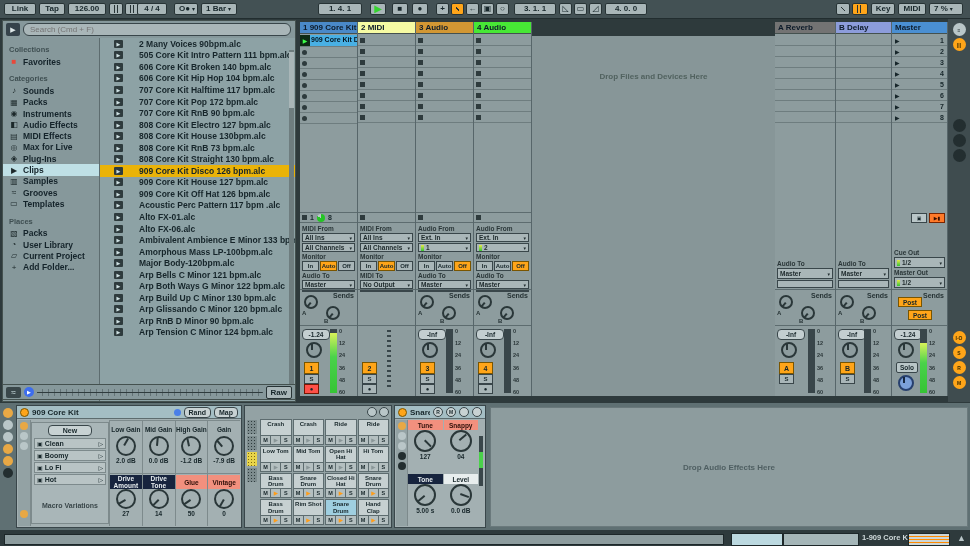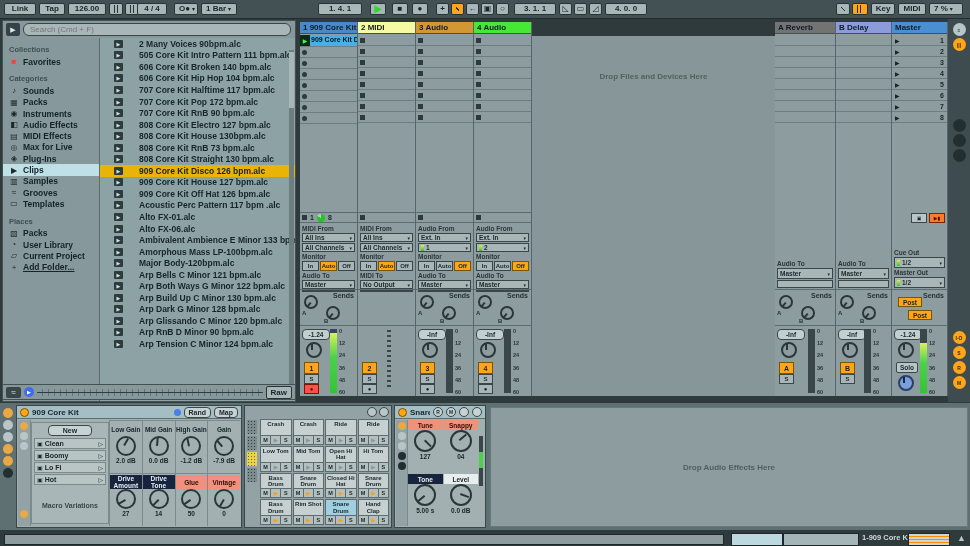--- a/index.html
+++ b/index.html
@@ -26,7 +26,7 @@
   .sb-item.sel{background:#bfe0e6;}
   .sb-ico{width:10px;text-align:center;font-size:8px;color:#1c282a;}
   .sb-lbl{font-size:8.5px;font-weight:700;color:#14232а;color:#14232a;white-space:nowrap;}
-  .sb-item .und{text-decoration:underline;}
+  .sb-item .und{}
   #filepane{position:absolute;left:97px;top:17px;right:0;bottom:0;background:#8da2a5;}
   #name-hdr{height:11px;background:#7f9295;border-bottom:1px solid #5d6c6f;font-size:8px;font-weight:700;
     padding-left:4px;display:flex;align-items:center;justify-content:space-between;}

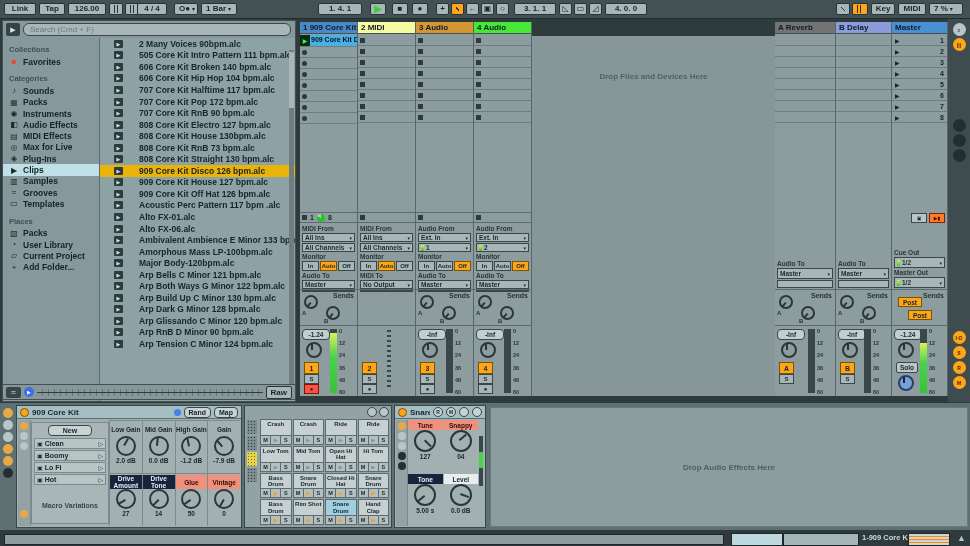--- a/index.html
+++ b/index.html
@@ -478,10 +478,6 @@
         <span class="f-name">Arp Build Up C Minor 130 bpm.alc</span>
       </div>
 
-      <div class="file-row">
-        <span class="f-ico">▶</span>
-        <span class="f-name">Arp Dark G Minor 128 bpm.alc</span>
-      </div>
 
       <div class="file-row">
         <span class="f-ico">▶</span>

